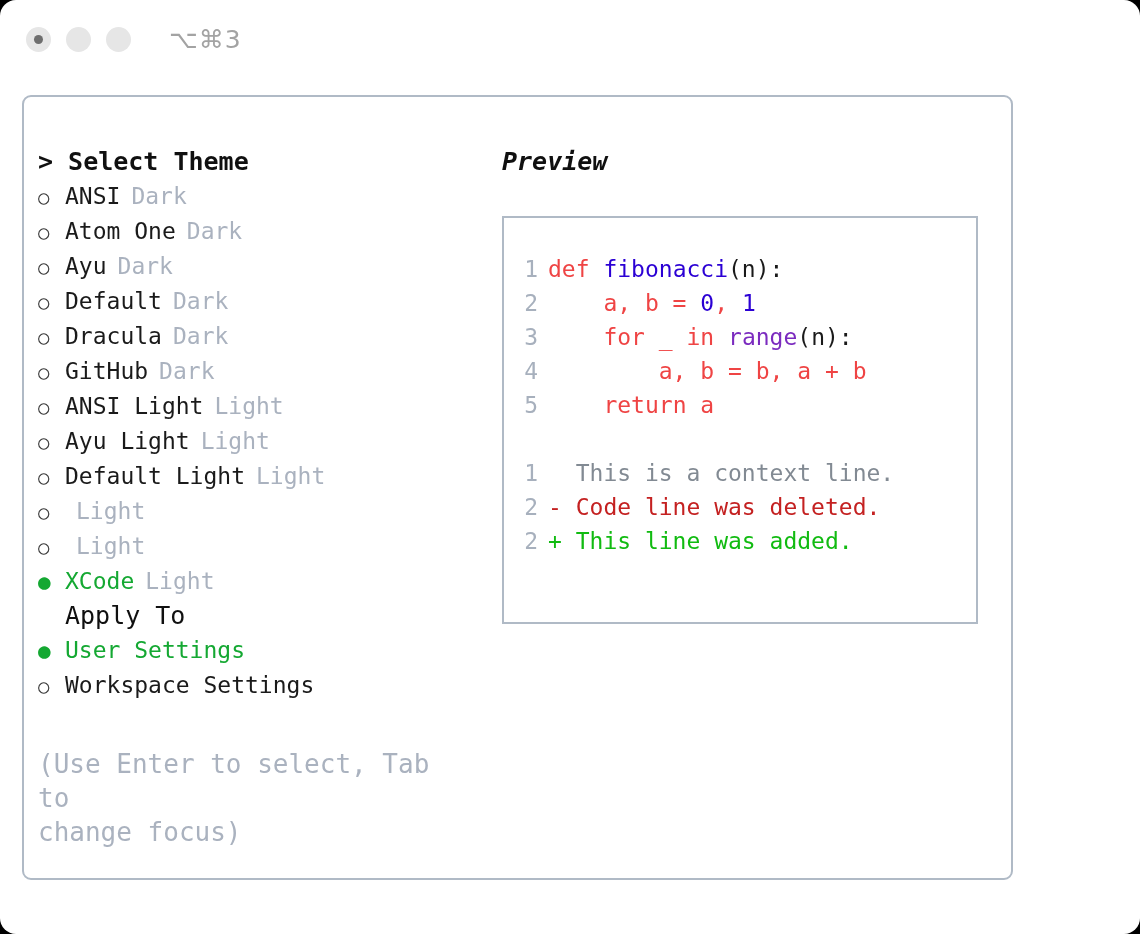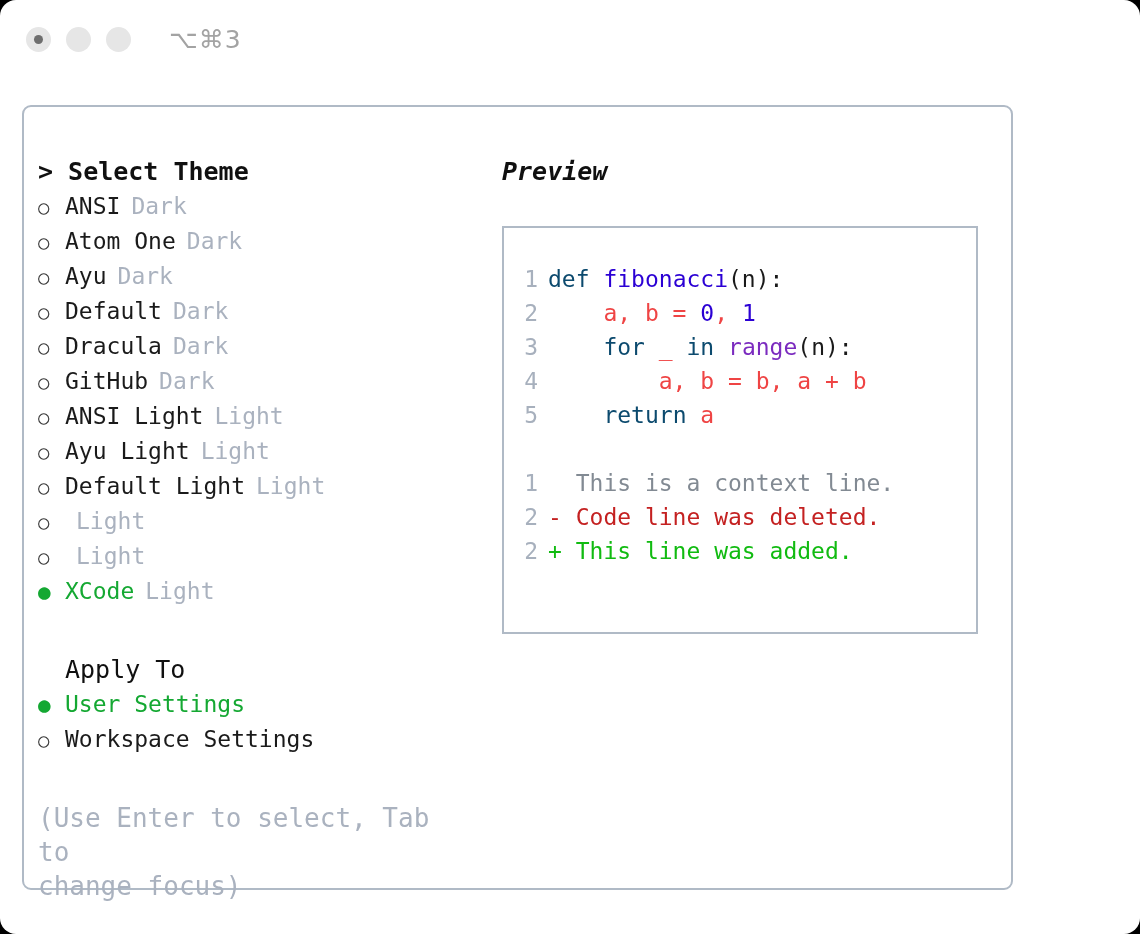--- a/index.html
+++ b/index.html
@@ -70,7 +70,7 @@
   .panel {
     position: absolute;
     left: 22px;
-    top: 105px;
+    top: 95px;
     width: 991px;
     height: 785px;
     border: 2px solid #b0bac6;

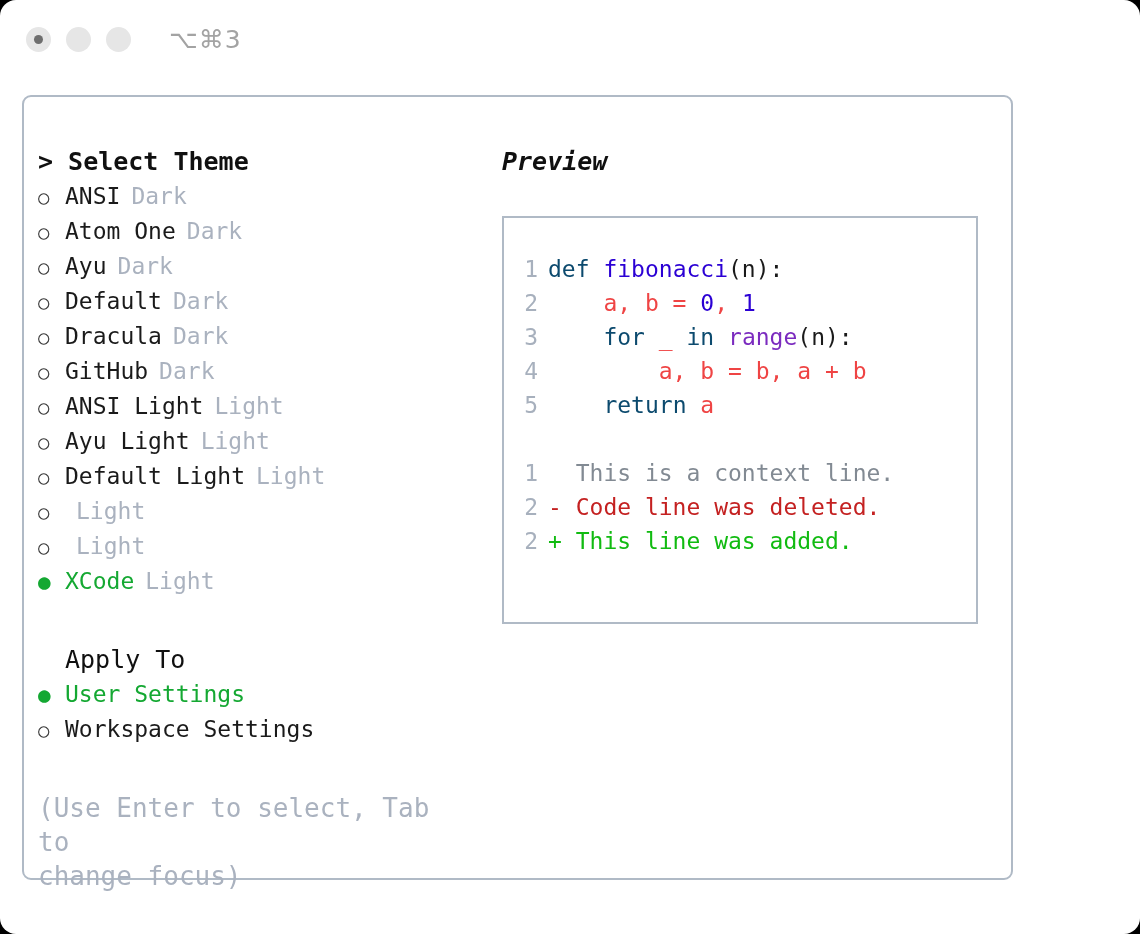--- a/index.html
+++ b/index.html
@@ -192,7 +192,7 @@
   }
   .ctext { color: #ef4444; }
 
-  .tok-kw   { color: #0c4a6e; }
+  .tok-kw   { color: #ef4444; }
   .tok-fn   { color: #2b00d4; }
   .tok-num  { color: #2b00d4; }
   .tok-call { color: #7b2bbf; }

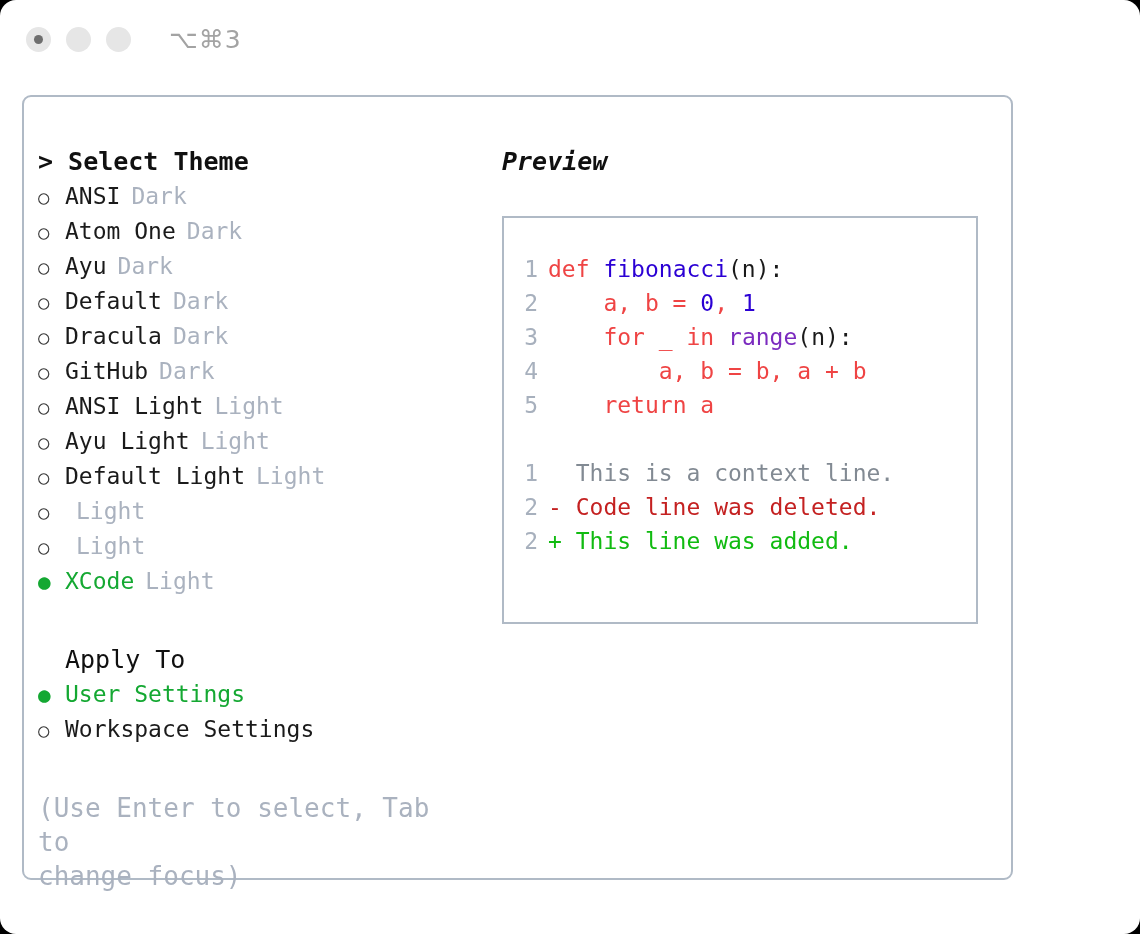--- a/index.html
+++ b/index.html
@@ -139,7 +139,6 @@
   }
 
   .apply-block {
-    margin-top: 44px;
   }
 
   .hint {

